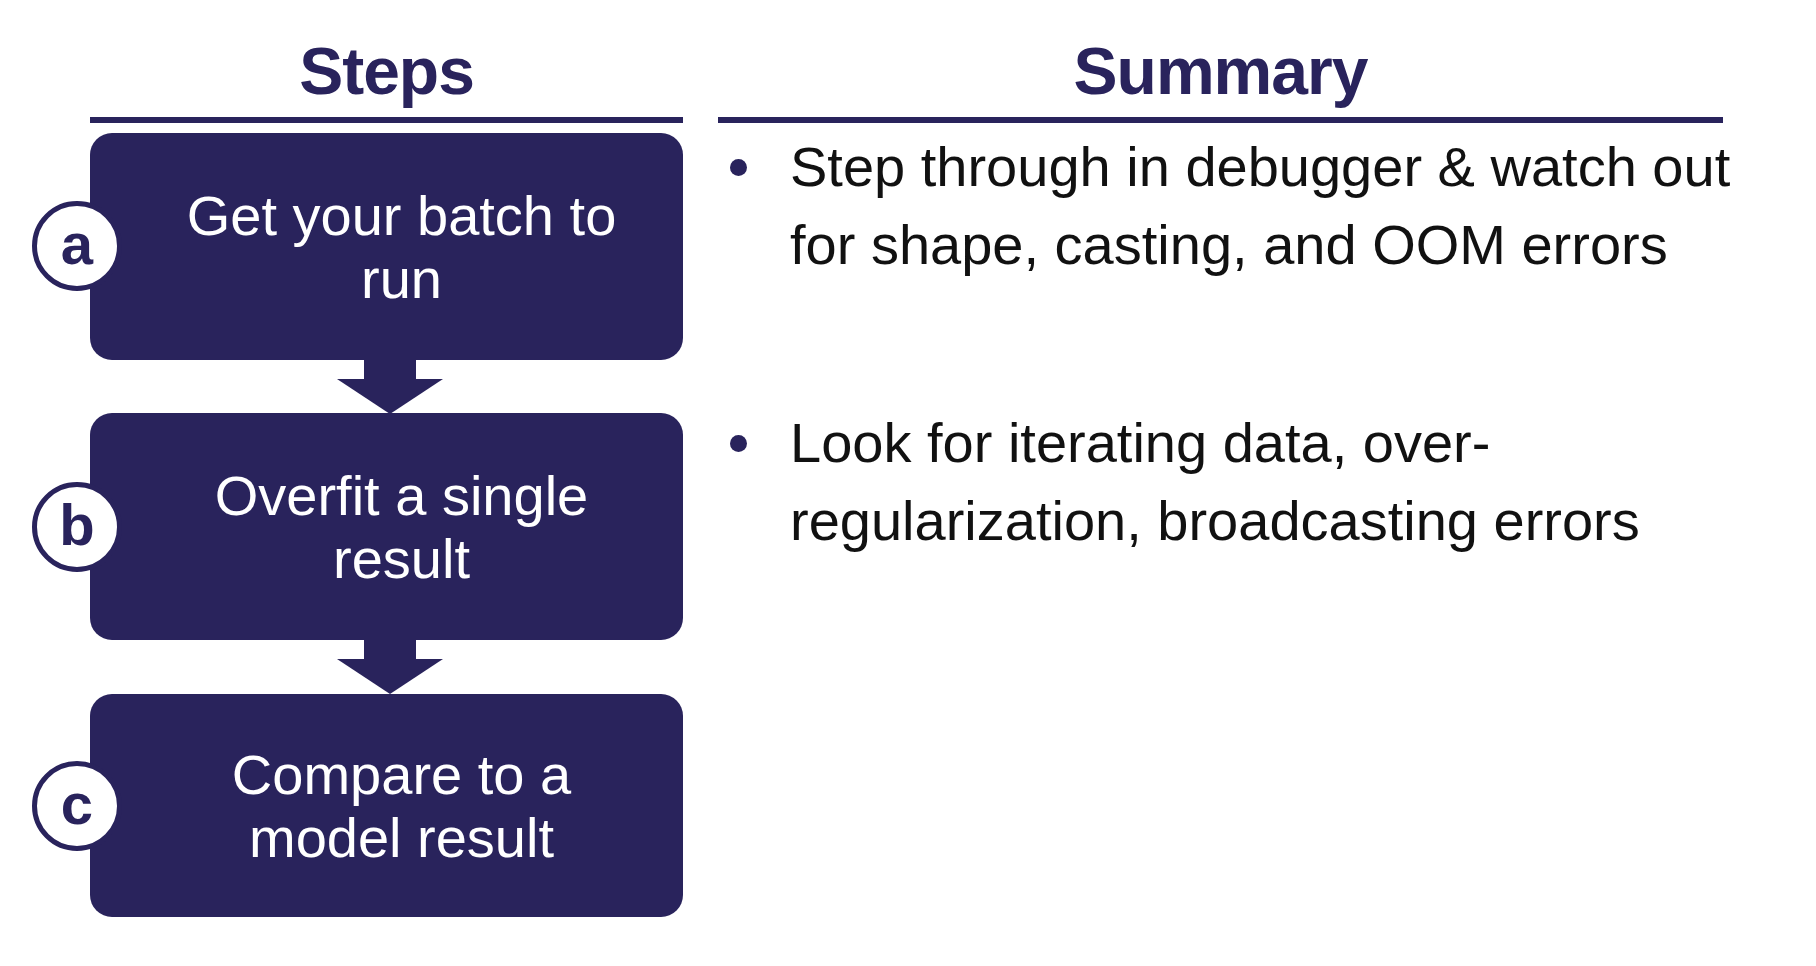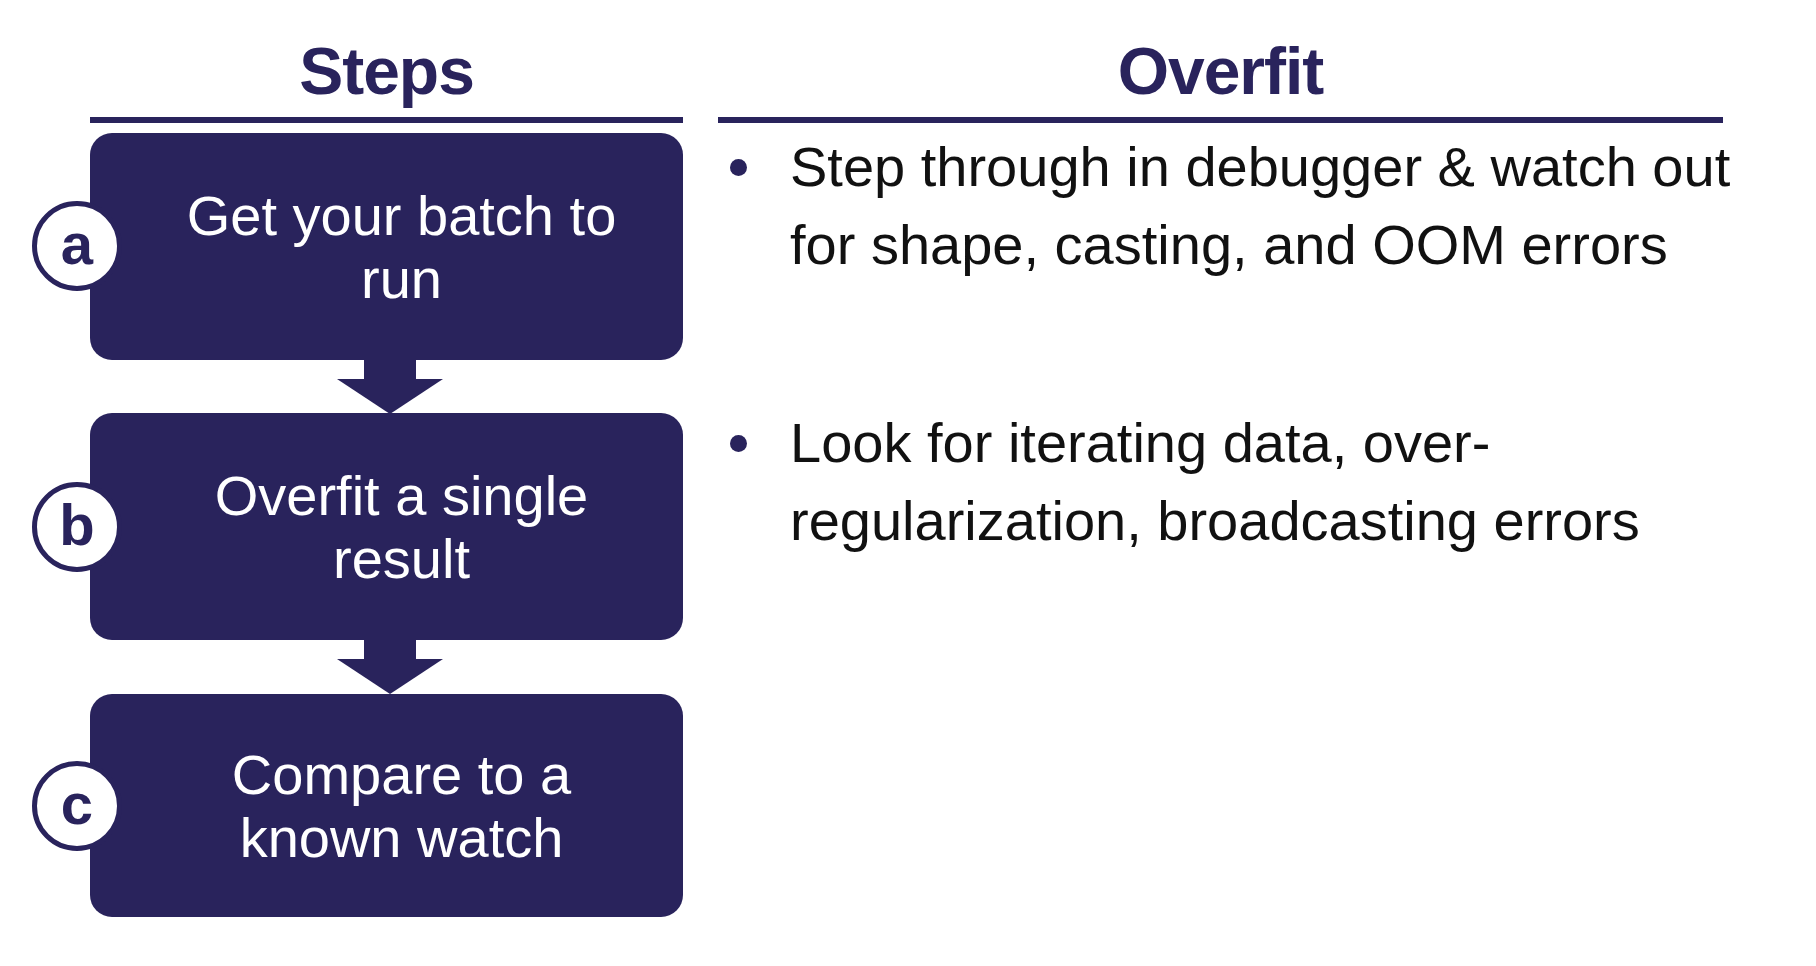--- a/index.html
+++ b/index.html
@@ -136,7 +136,7 @@
 <div class="canvas">
 
   <div class="col-header steps-header">Steps</div>
-  <div class="col-header summary-header">Overfit</div>
+  <div class="col-header summary-header">Summary</div>
   <div class="rule steps-rule"></div>
   <div class="rule summary-rule"></div>
 

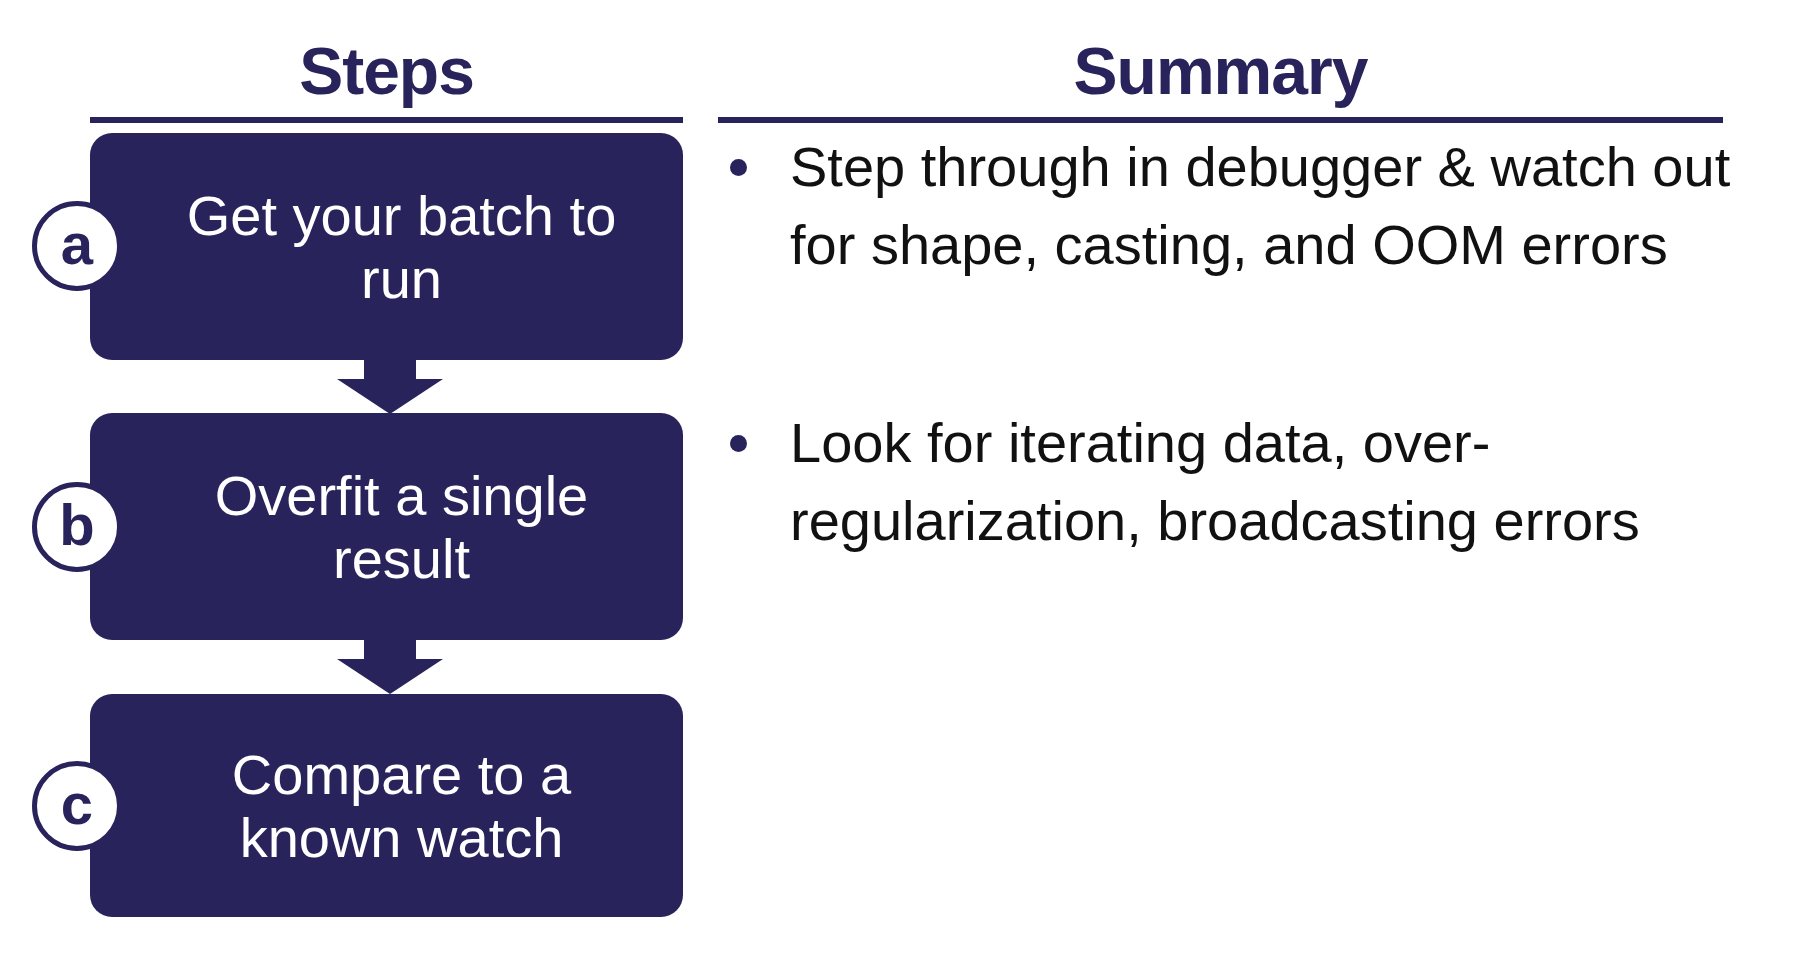--- a/index.html
+++ b/index.html
@@ -150,7 +150,7 @@
   </div>
   <div class="step-box box-c">
     <div class="step-label">Compare to a
-known watch</div>
+model result</div>
   </div>
 
   <div class="badge badge-a">

